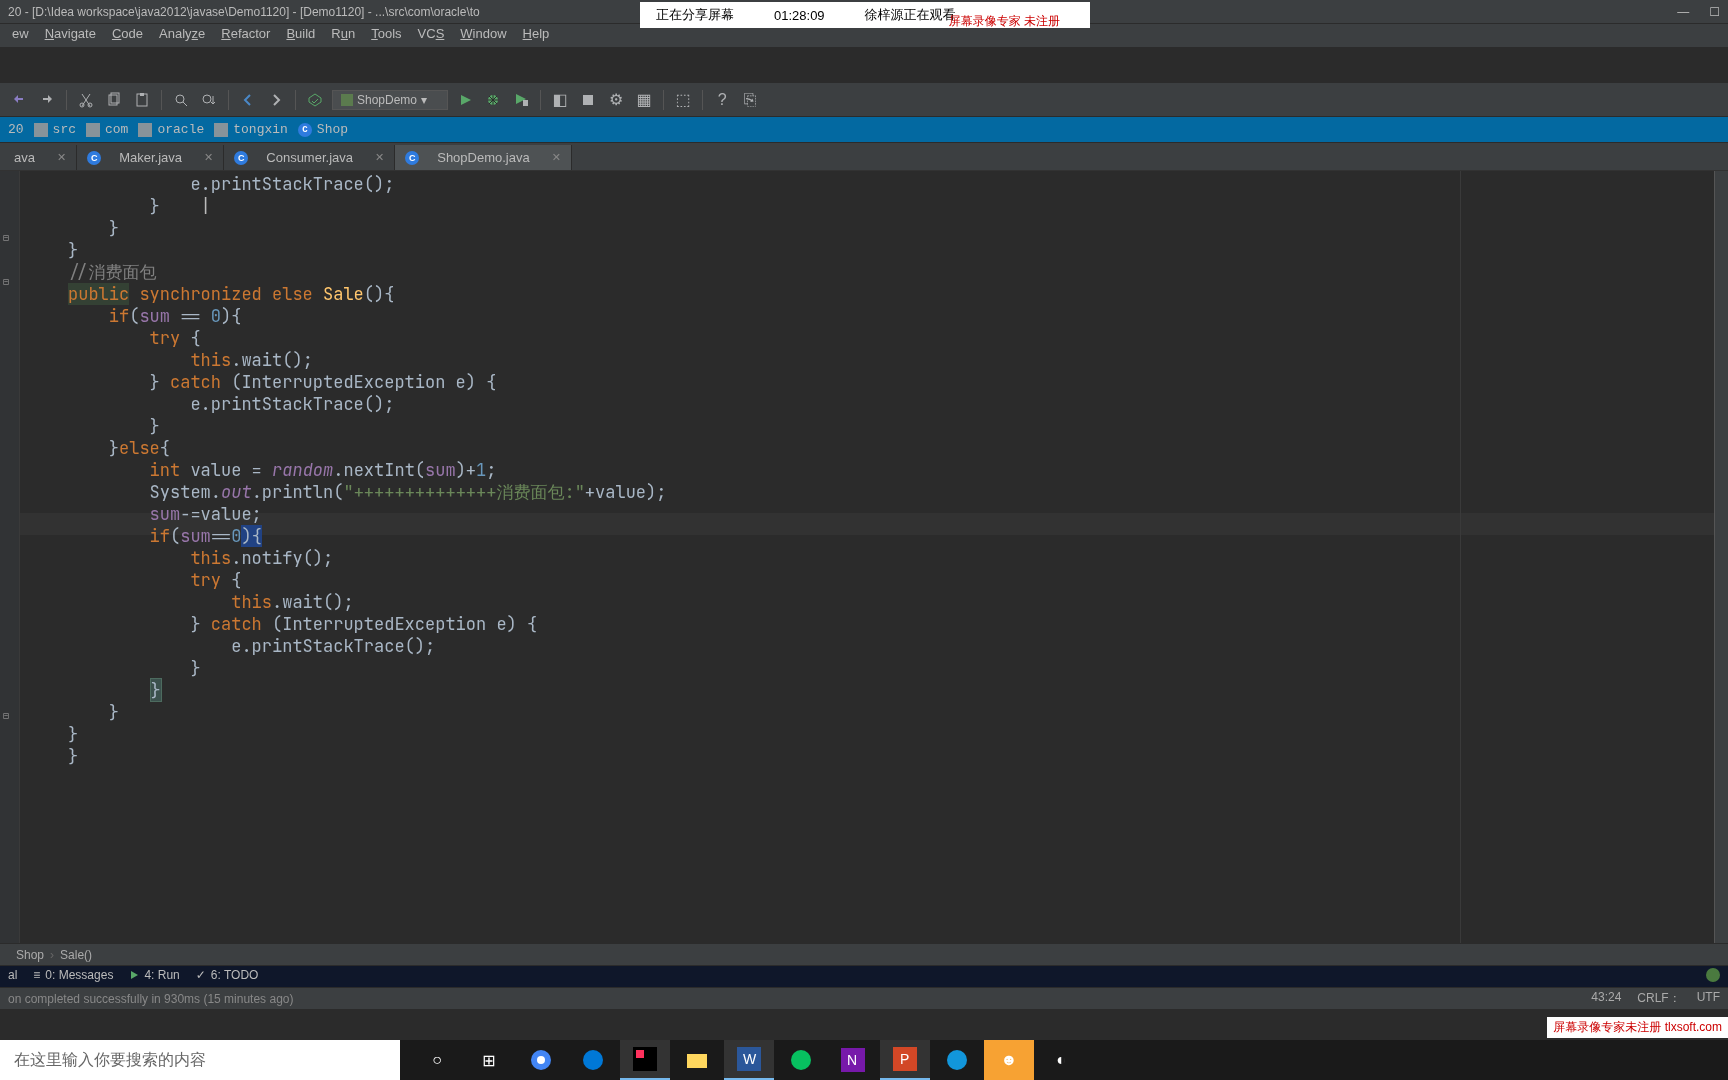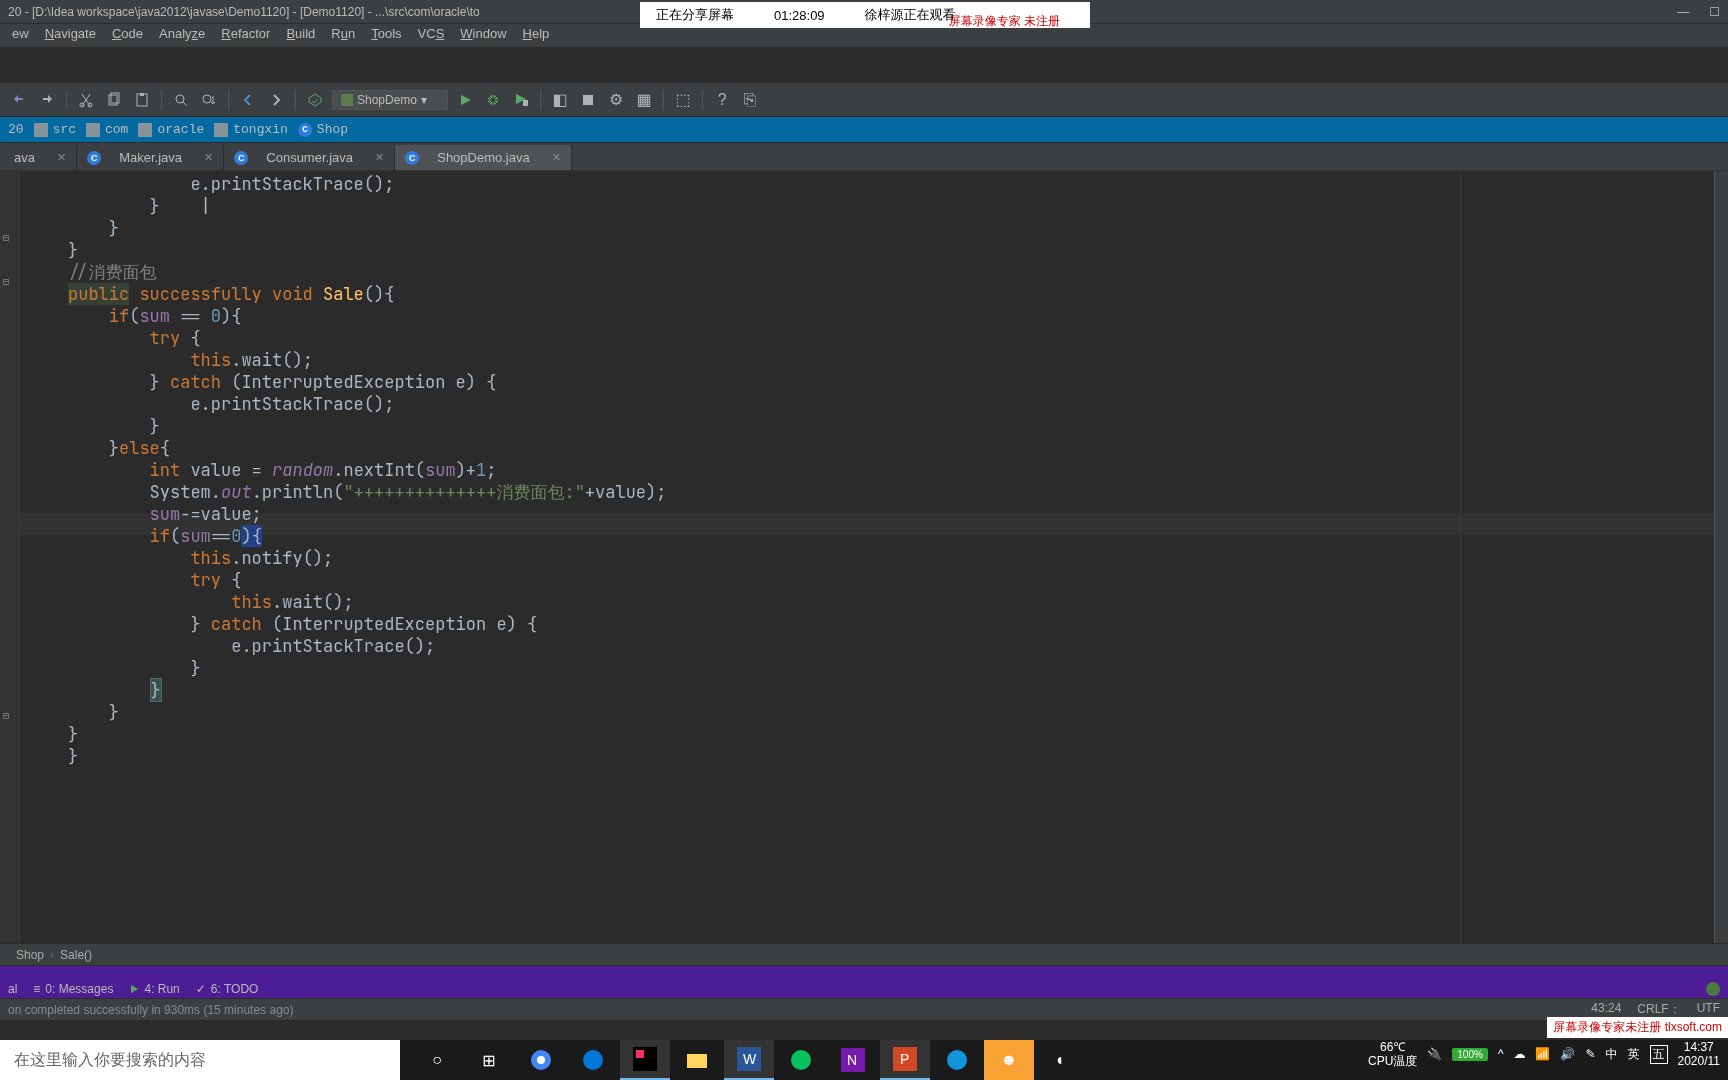--- a/index.html
+++ b/index.html
@@ -268,7 +268,7 @@
     }
 }
 <span class="comment">//消费面包</span>
-<span class="hl-bg"><span class="kw">public</span></span> <span class="kw">successfully void</span> <span class="method">Sale</span>(){
+<span class="hl-bg"><span class="kw">public</span></span> <span class="kw">synchronized else</span> <span class="method">Sale</span>(){
     <span class="kw">if</span>(<span class="field">sum</span> == <span class="num">0</span>){
         <span class="kw">try</span> {
             <span class="kw">this</span>.<span>wait</span>();

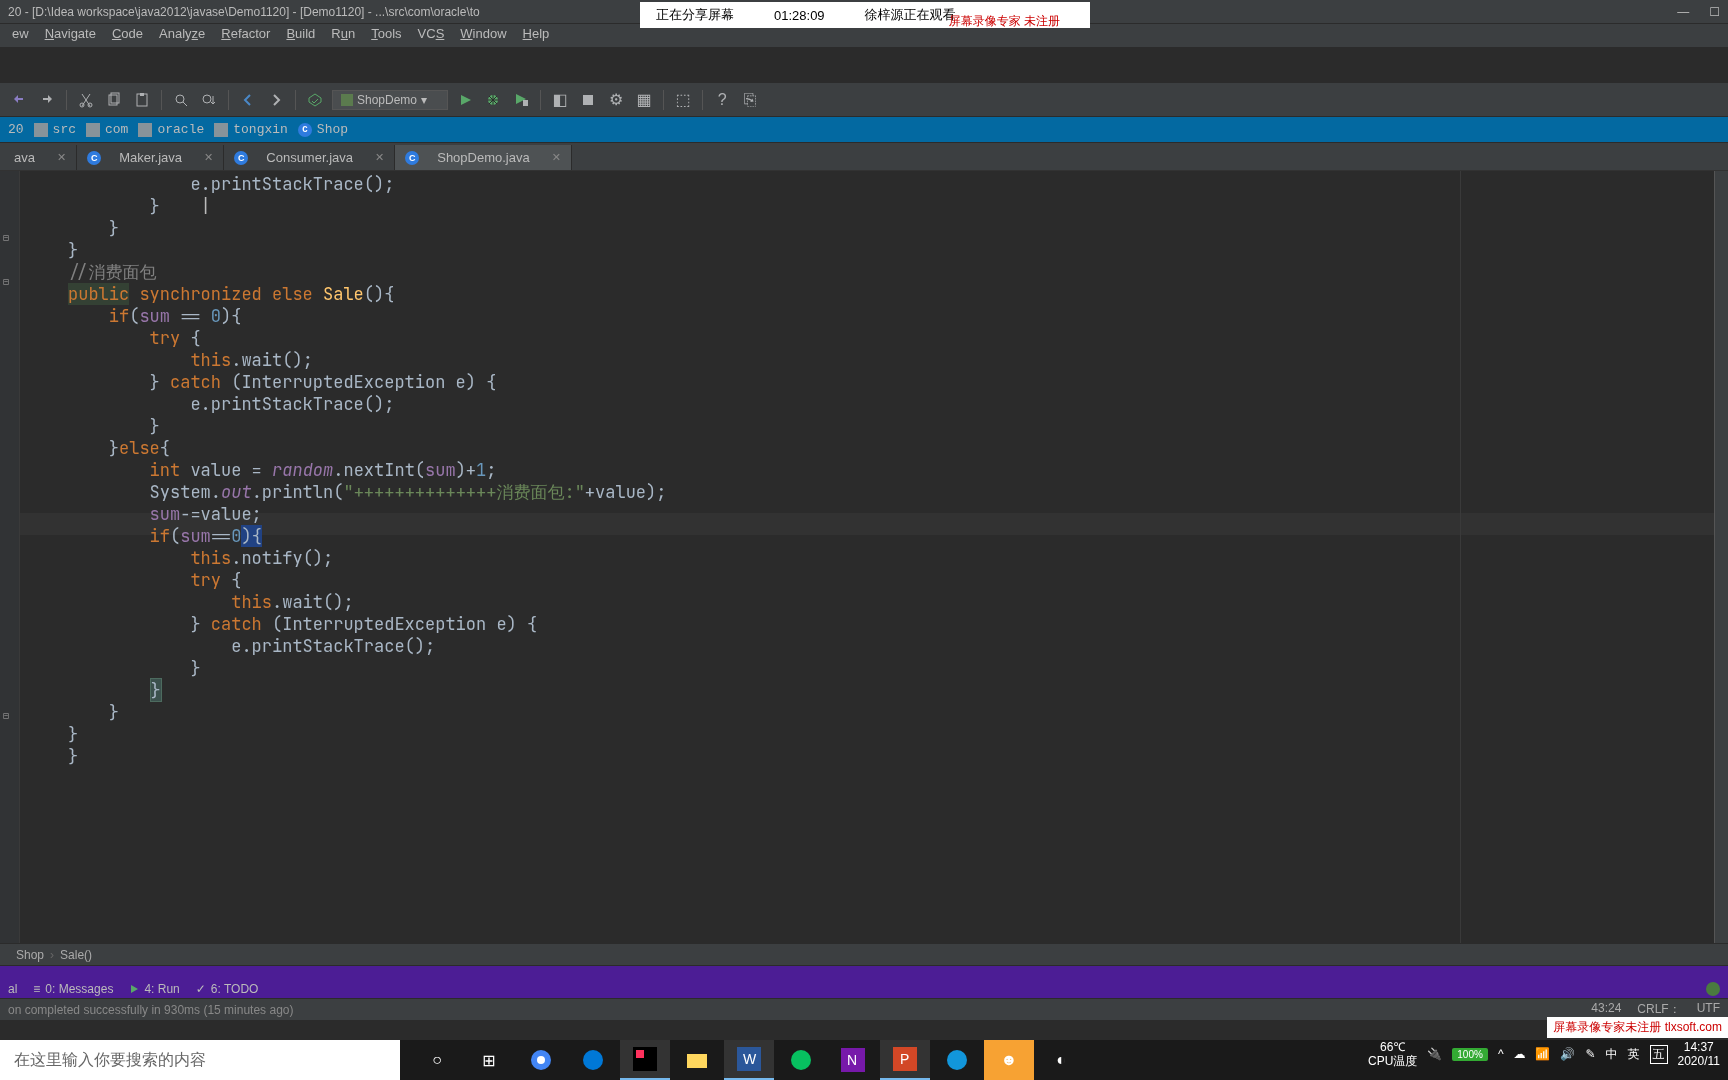--- a/index.html
+++ b/index.html
@@ -55,7 +55,7 @@
     .status-crumb { background: #3c3f41; height: 22px; display: flex; align-items: center; padding: 0 16px; font-size: 12px; color: #aaa; border-top: 1px solid #2b2b2b; }
     .status-sep { margin: 0 6px; color: #666; }
     
-    .bottom-tabs { background: #4c1d95; height: 22px; display: flex; align-items: flex-start; padding: 16px 8px; gap: 16px; font-size: 12px; border-top: 1px solid #2b2b2b; }
+    .bottom-tabs { background: #0f172a; height: 22px; display: flex; align-items: flex-end; padding: 5px 8px; gap: 16px; font-size: 12px; border-top: 1px solid #2b2b2b; }
     .btab { display: flex; align-items: center; gap: 5px; color: #bbb; cursor: pointer; }
     .circle-green { width: 14px; height: 14px; border-radius: 50%; background: #4a7a3f; margin-left: auto; }
     

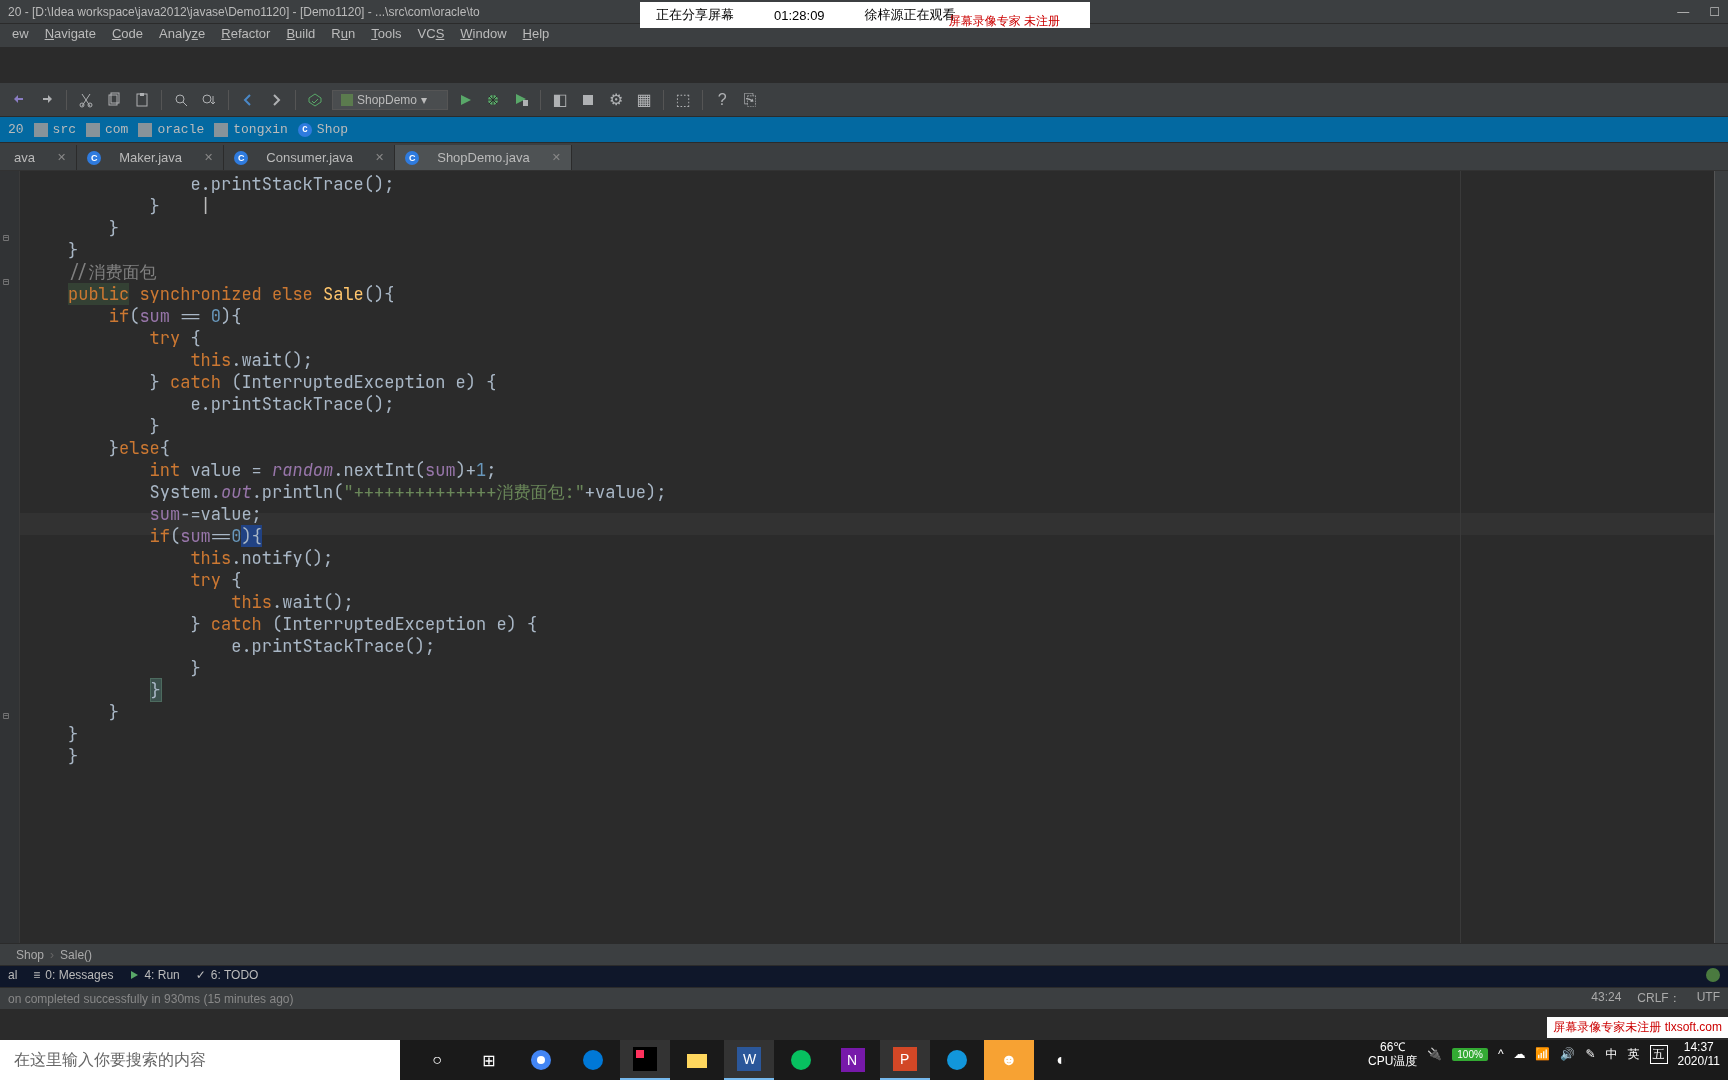--- a/index.html
+++ b/index.html
@@ -384,26 +384,6 @@
     <span class="task-icon hl">☻</span>
     <span class="task-icon">◐</span>
   </div>
-  <div class="tray">
-    <div class="tray-block">
-        <div>66℃</div>
-        <div>CPU温度</div>
-      </div>
-    <span>🔌</span>
-    <span class="battery">100%</span>
-    <span>^</span>
-    <span>☁</span>
-    <span>📶</span>
-    <span>🔊</span>
-    <span>✎</span>
-    <span>中</span>
-    <span>英</span>
-    <span style="border:1px solid #fff;padding:0 2px;">五</span>
-    <div class="tray-block">
-        <div>14:37</div>
-        <div>2020/11</div>
-      </div>
-  </div>
 </div>
 
 <div class="watermark">屏幕录像专家未注册 tlxsoft.com</div>

